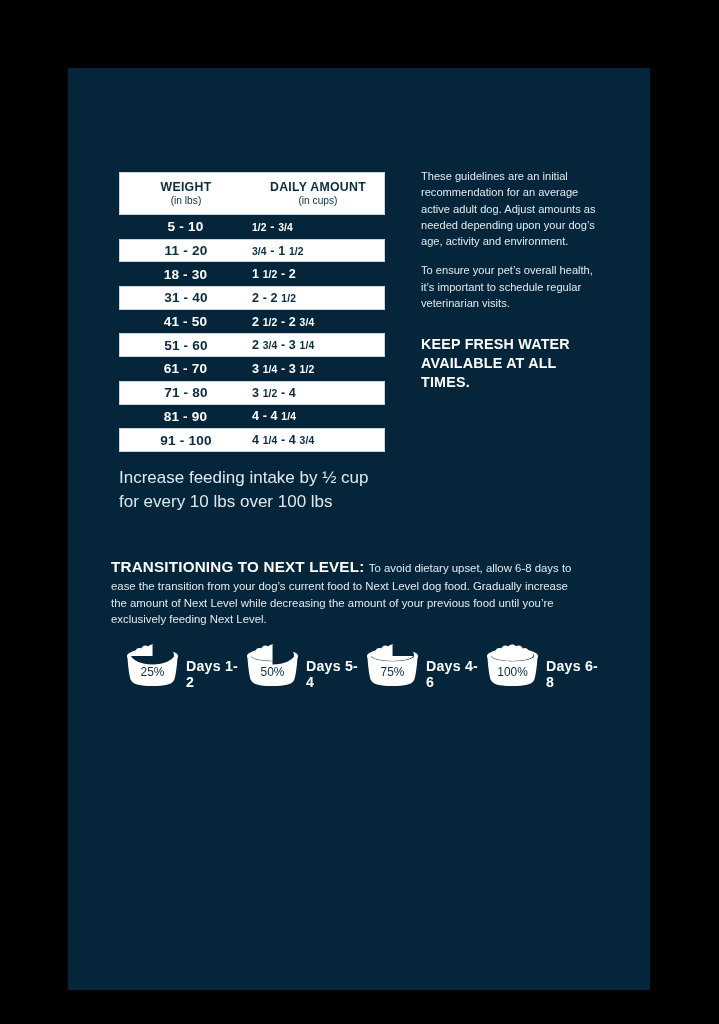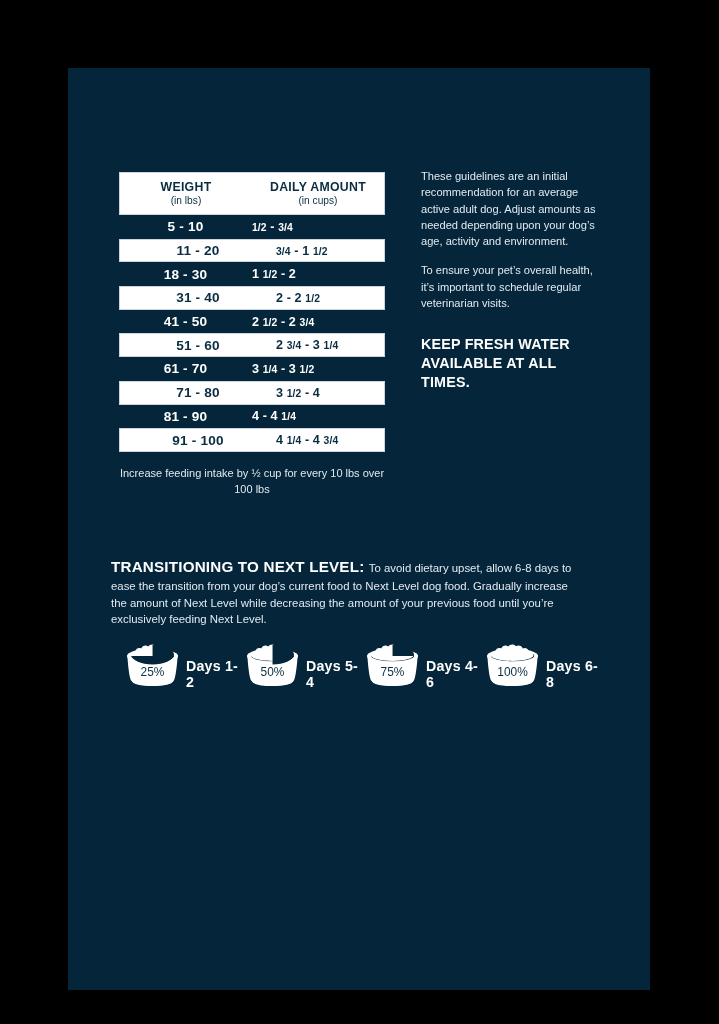--- a/index.html
+++ b/index.html
@@ -104,7 +104,7 @@
     font-weight: bold;
     letter-spacing: 0.1px;
   }
-  .trow.light .td-w, .trow.light .td-a { color: #0a2d42; padding-left: 12px; }
+  .trow.light .td-w, .trow.light .td-a { color: #0a2d42; }
   .trow.dark  .td-w, .trow.dark  .td-a { color: #ffffff; }
   
   .fr { font-size: 0.82em; }

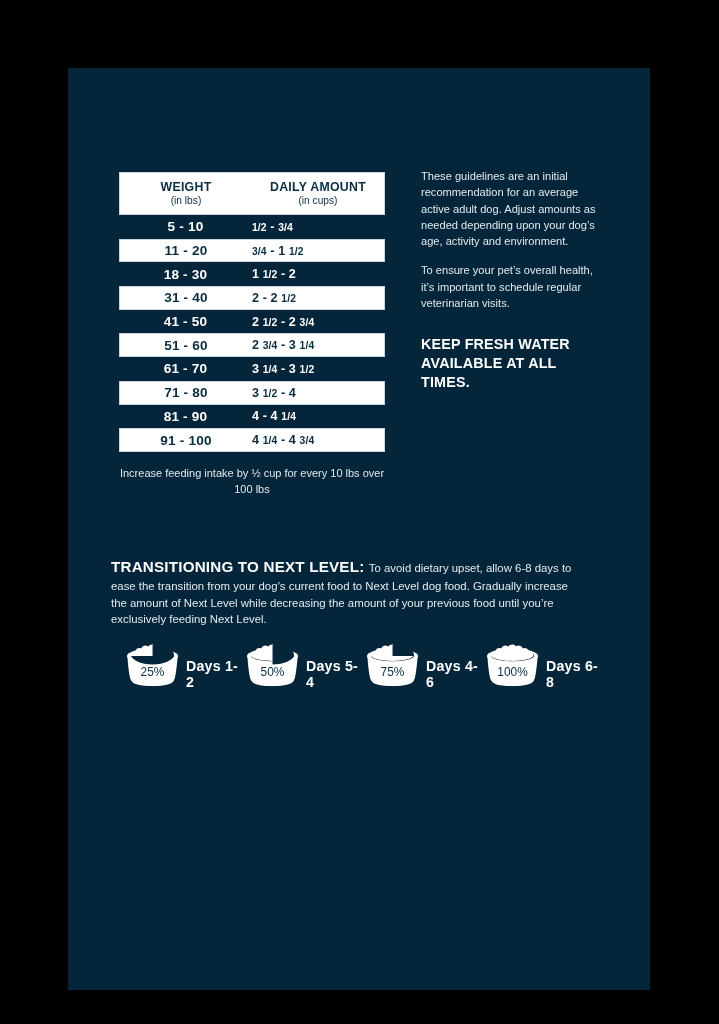--- a/index.html
+++ b/index.html
@@ -115,9 +115,8 @@
     left: 51px;
     top: 398px;
     width: 266px;
-    text-align: center;
     color: #dfe8ee;
-    font-size: 11px;
+    font-size: 17px;
     line-height: 1.42;
   }
 

